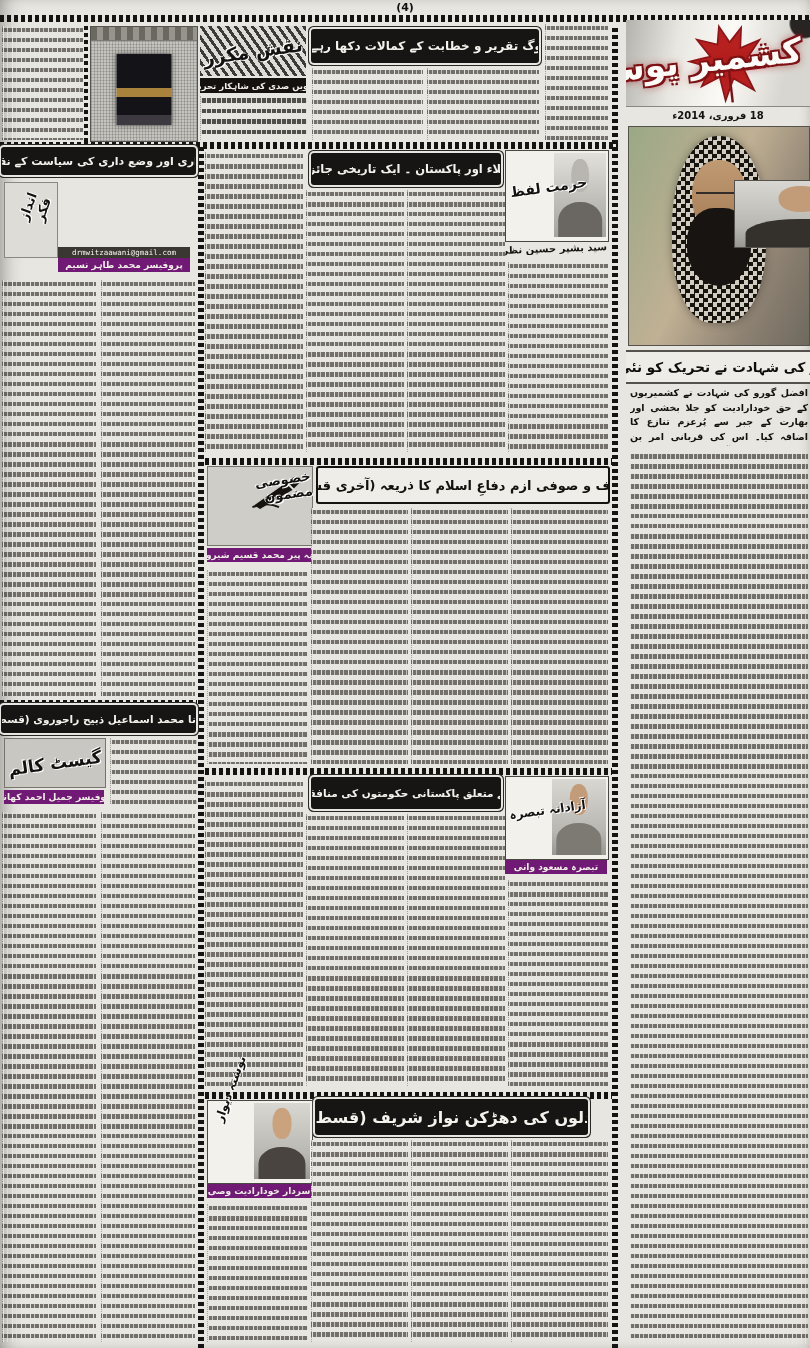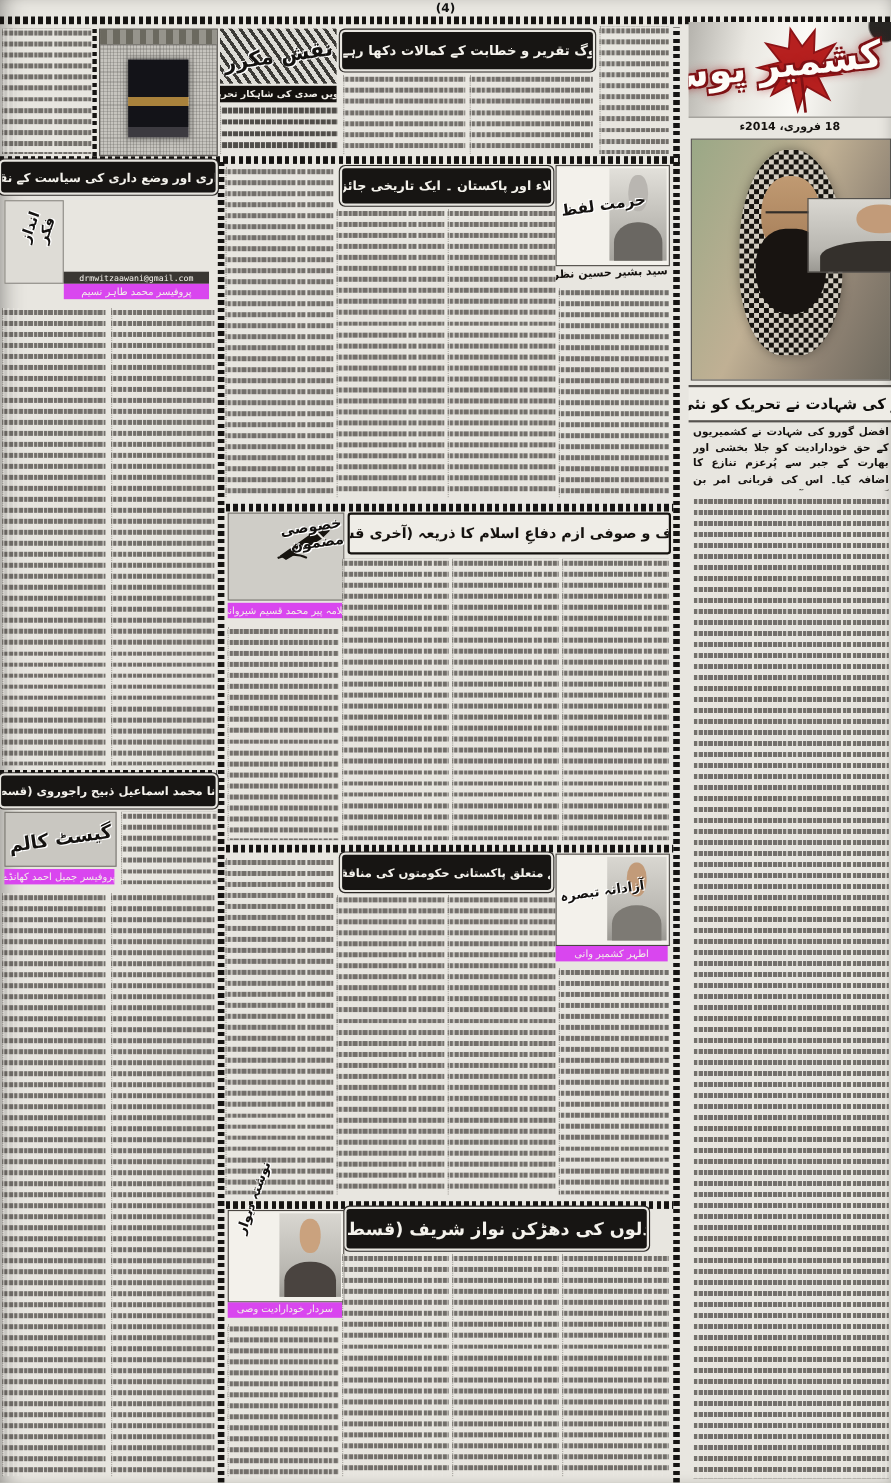--- a/index.html
+++ b/index.html
@@ -29,8 +29,8 @@
         box-shadow:0 0 0 1px #171513, 0 0 0 3px #e8e6e0, 0 0 0 4px #2a2724;}
   .obox{background:#efede7;color:#14110e;display:flex;align-items:center;justify-content:center;
         font-weight:bold;white-space:nowrap;overflow:hidden;border:2px solid #14110e;border-radius:3px;}
-  .authstrip{background:#d946ef;color:#f2efe9;display:flex;align-items:center;justify-content:center;
-        font-size:9px;font-weight:normal;white-space:nowrap;overflow:hidden;}
+  .authstrip{background:#701a75;color:#f2efe9;display:flex;align-items:center;justify-content:center;
+        font-size:9px;font-weight:bold;white-space:nowrap;overflow:hidden;}
   .callig{font-weight:bold;color:#141210;transform:rotate(-8deg);text-shadow:1px 1px 0 #fff,-1px -1px 0 #fff;}
   .hatch{background:repeating-linear-gradient(55deg,#3c3a36 0 3px,#dedcd6 3px 7px);}
   .headblock{background:#f3f1eb;border:1px solid #4a4642;}

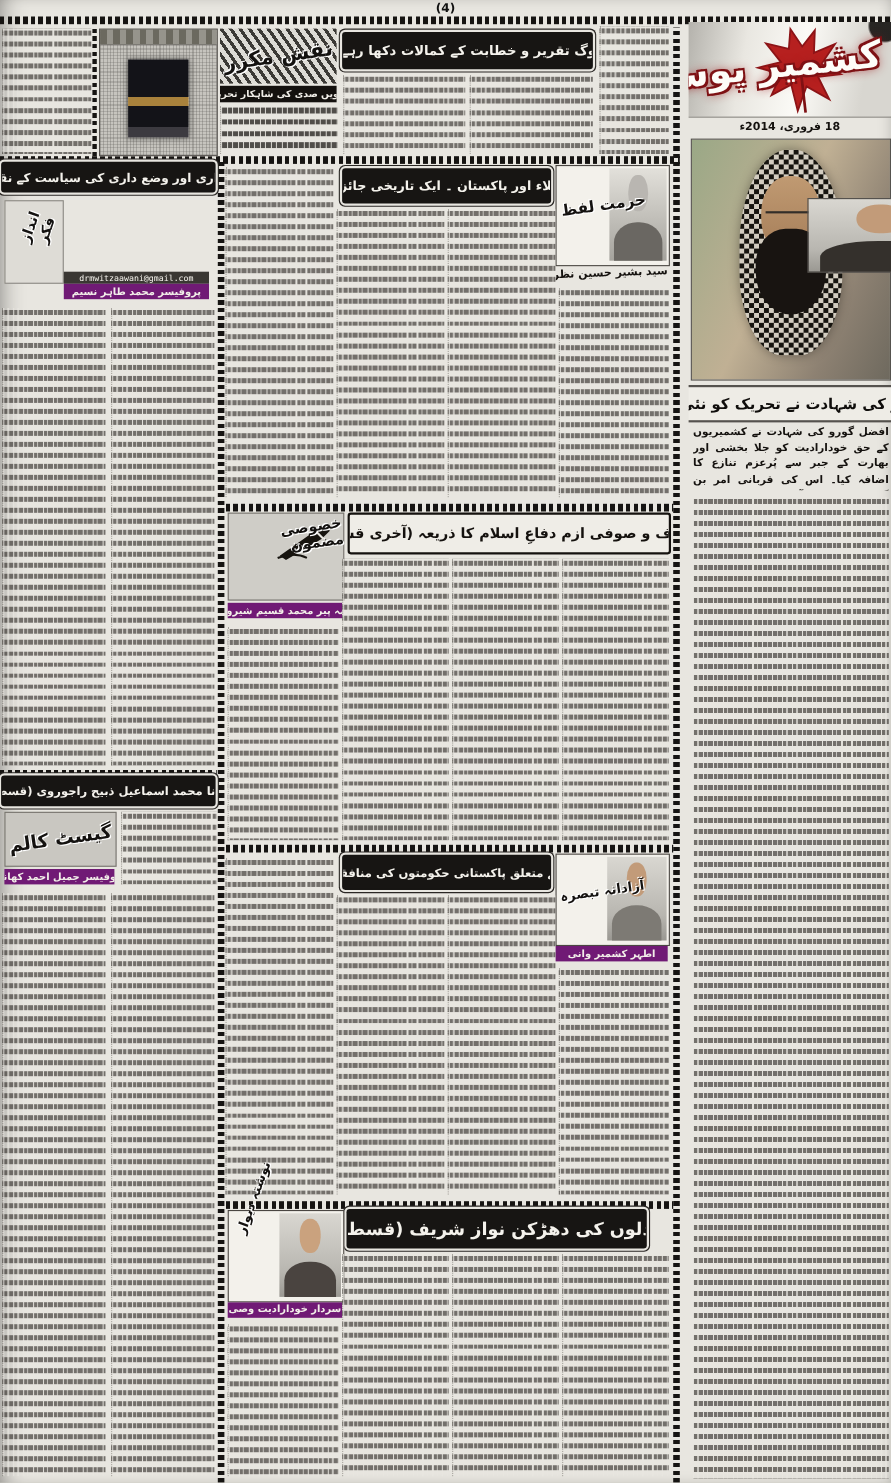--- a/index.html
+++ b/index.html
@@ -183,7 +183,7 @@
     <div class="bust" style="position:absolute;right:2px;top:2px;width:54px;height:76px;--coat:#7d7a74;"></div>
     <span class="callig" style="position:absolute;left:3px;top:26px;font-size:12px;">آزادانہ تبصرہ</span>
   </div>
-  <div class="abs authstrip" style="left:505px;top:860px;width:102px;height:14px;">اطہر کشمیر وانی</div>
+  <div class="abs authstrip" style="left:505px;top:860px;width:102px;height:14px;">تبصرہ مسعود وانی</div>
   <div class="abs sim" style="left:205px;top:780px;width:97px;height:306px;"></div>
   <div class="abs sim" style="left:306px;top:814px;width:97px;height:272px;"></div>
   <div class="abs sim" style="left:407px;top:814px;width:97px;height:272px;"></div>

